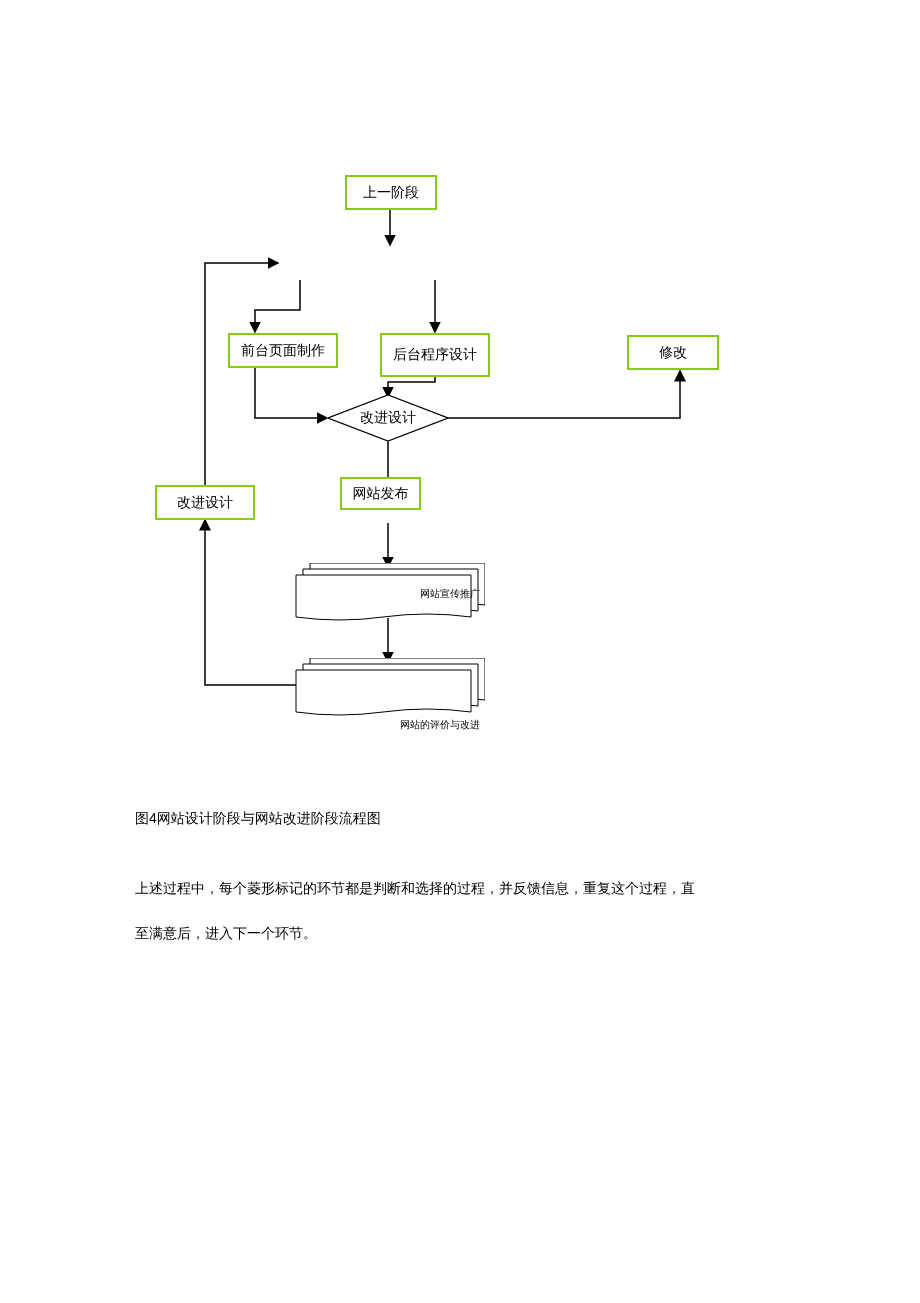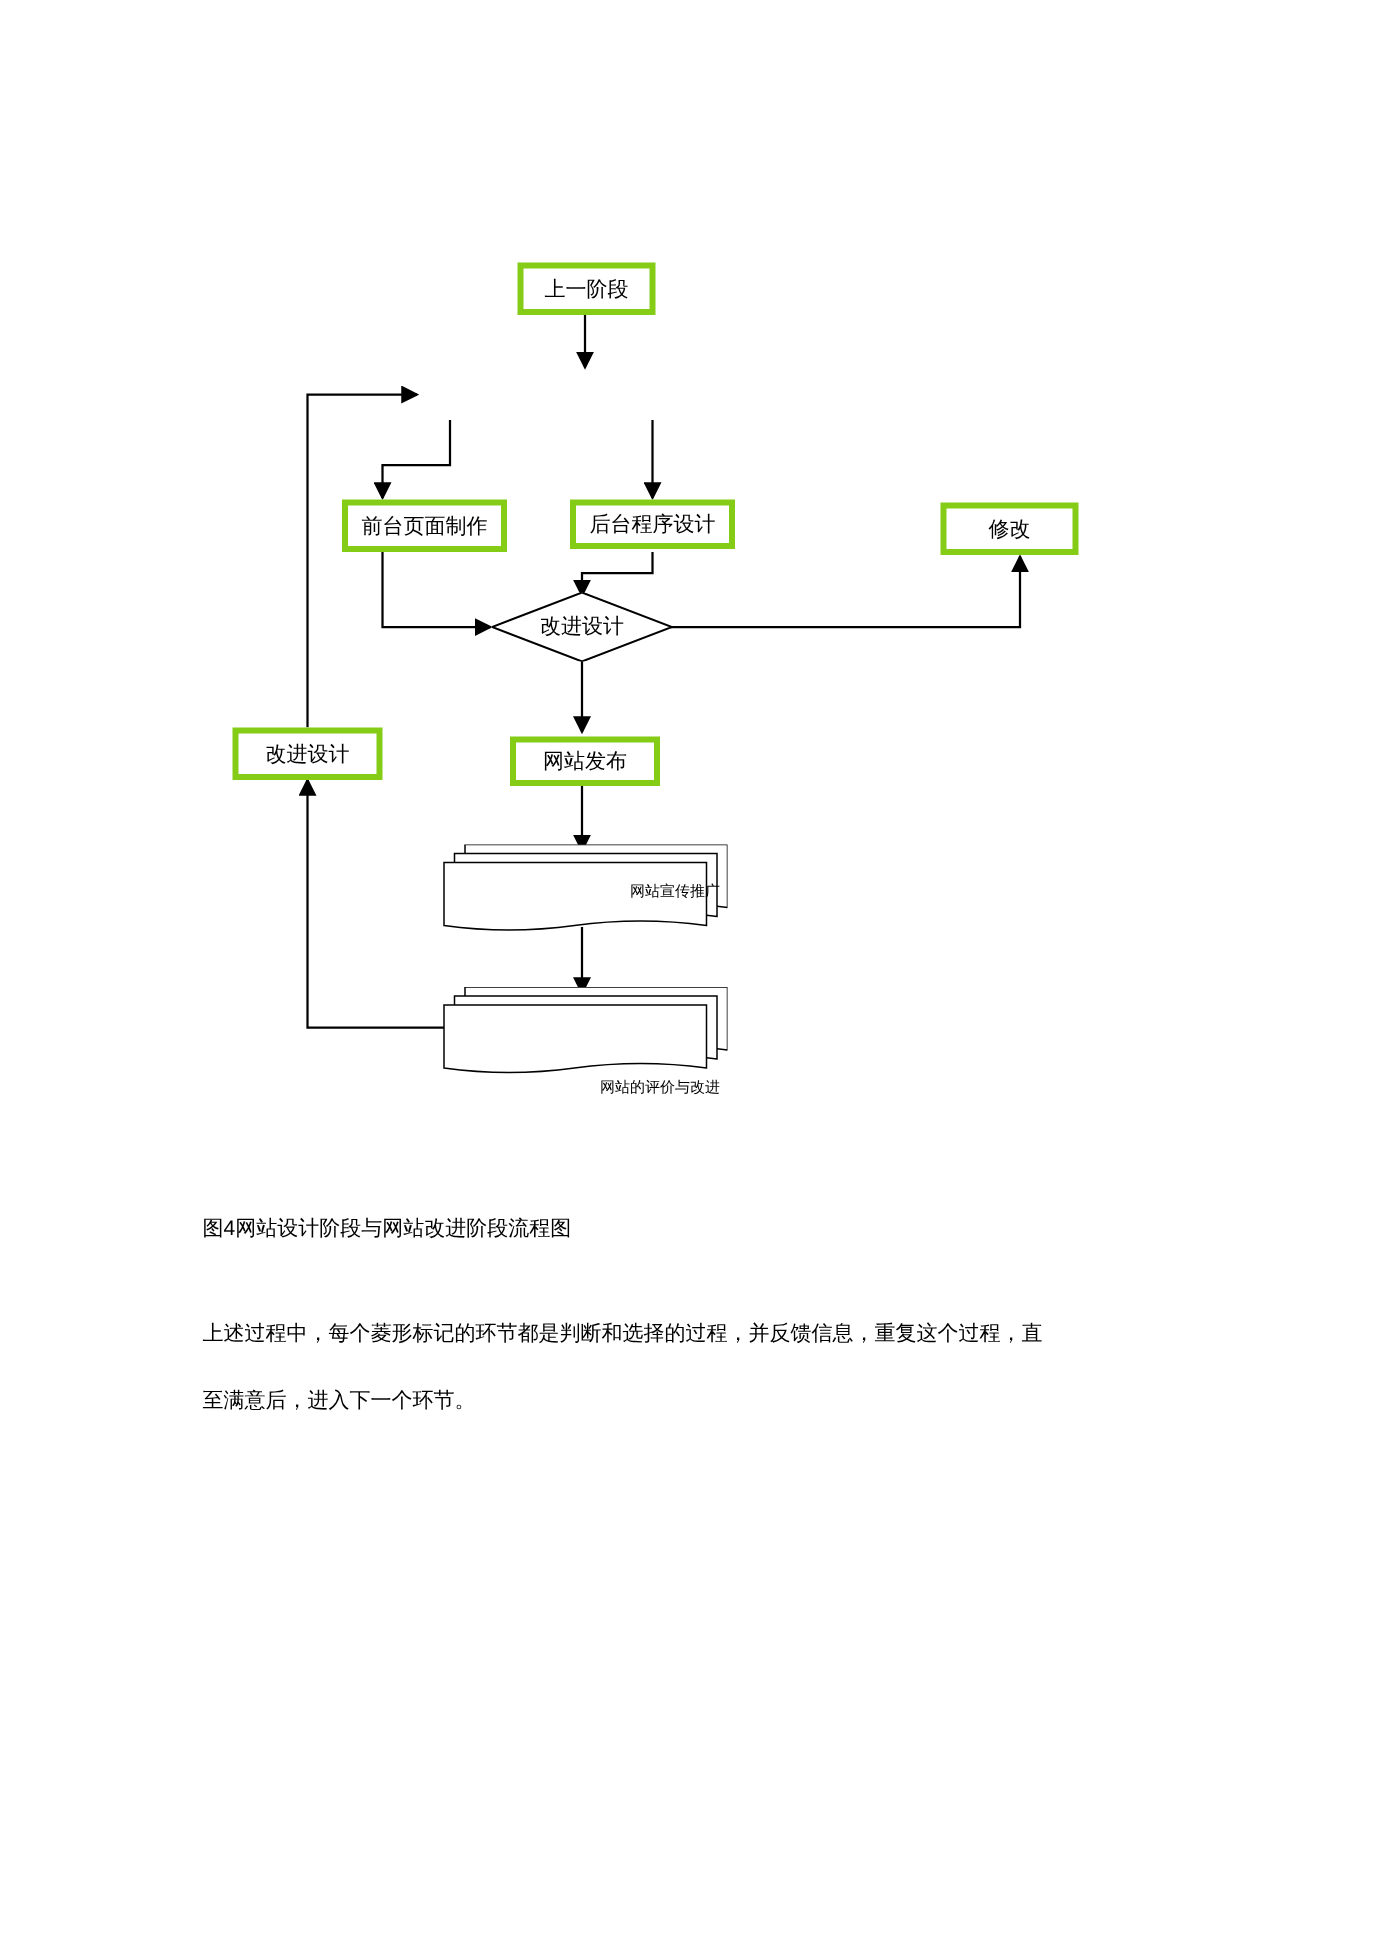--- a/index.html
+++ b/index.html
@@ -19,7 +19,7 @@
     }
     .node {
       position: absolute;
-      border: 4px solid #84cc16;
+      border: 2px solid #84cc16;
       background: #fff;
       display: flex;
       align-items: center;

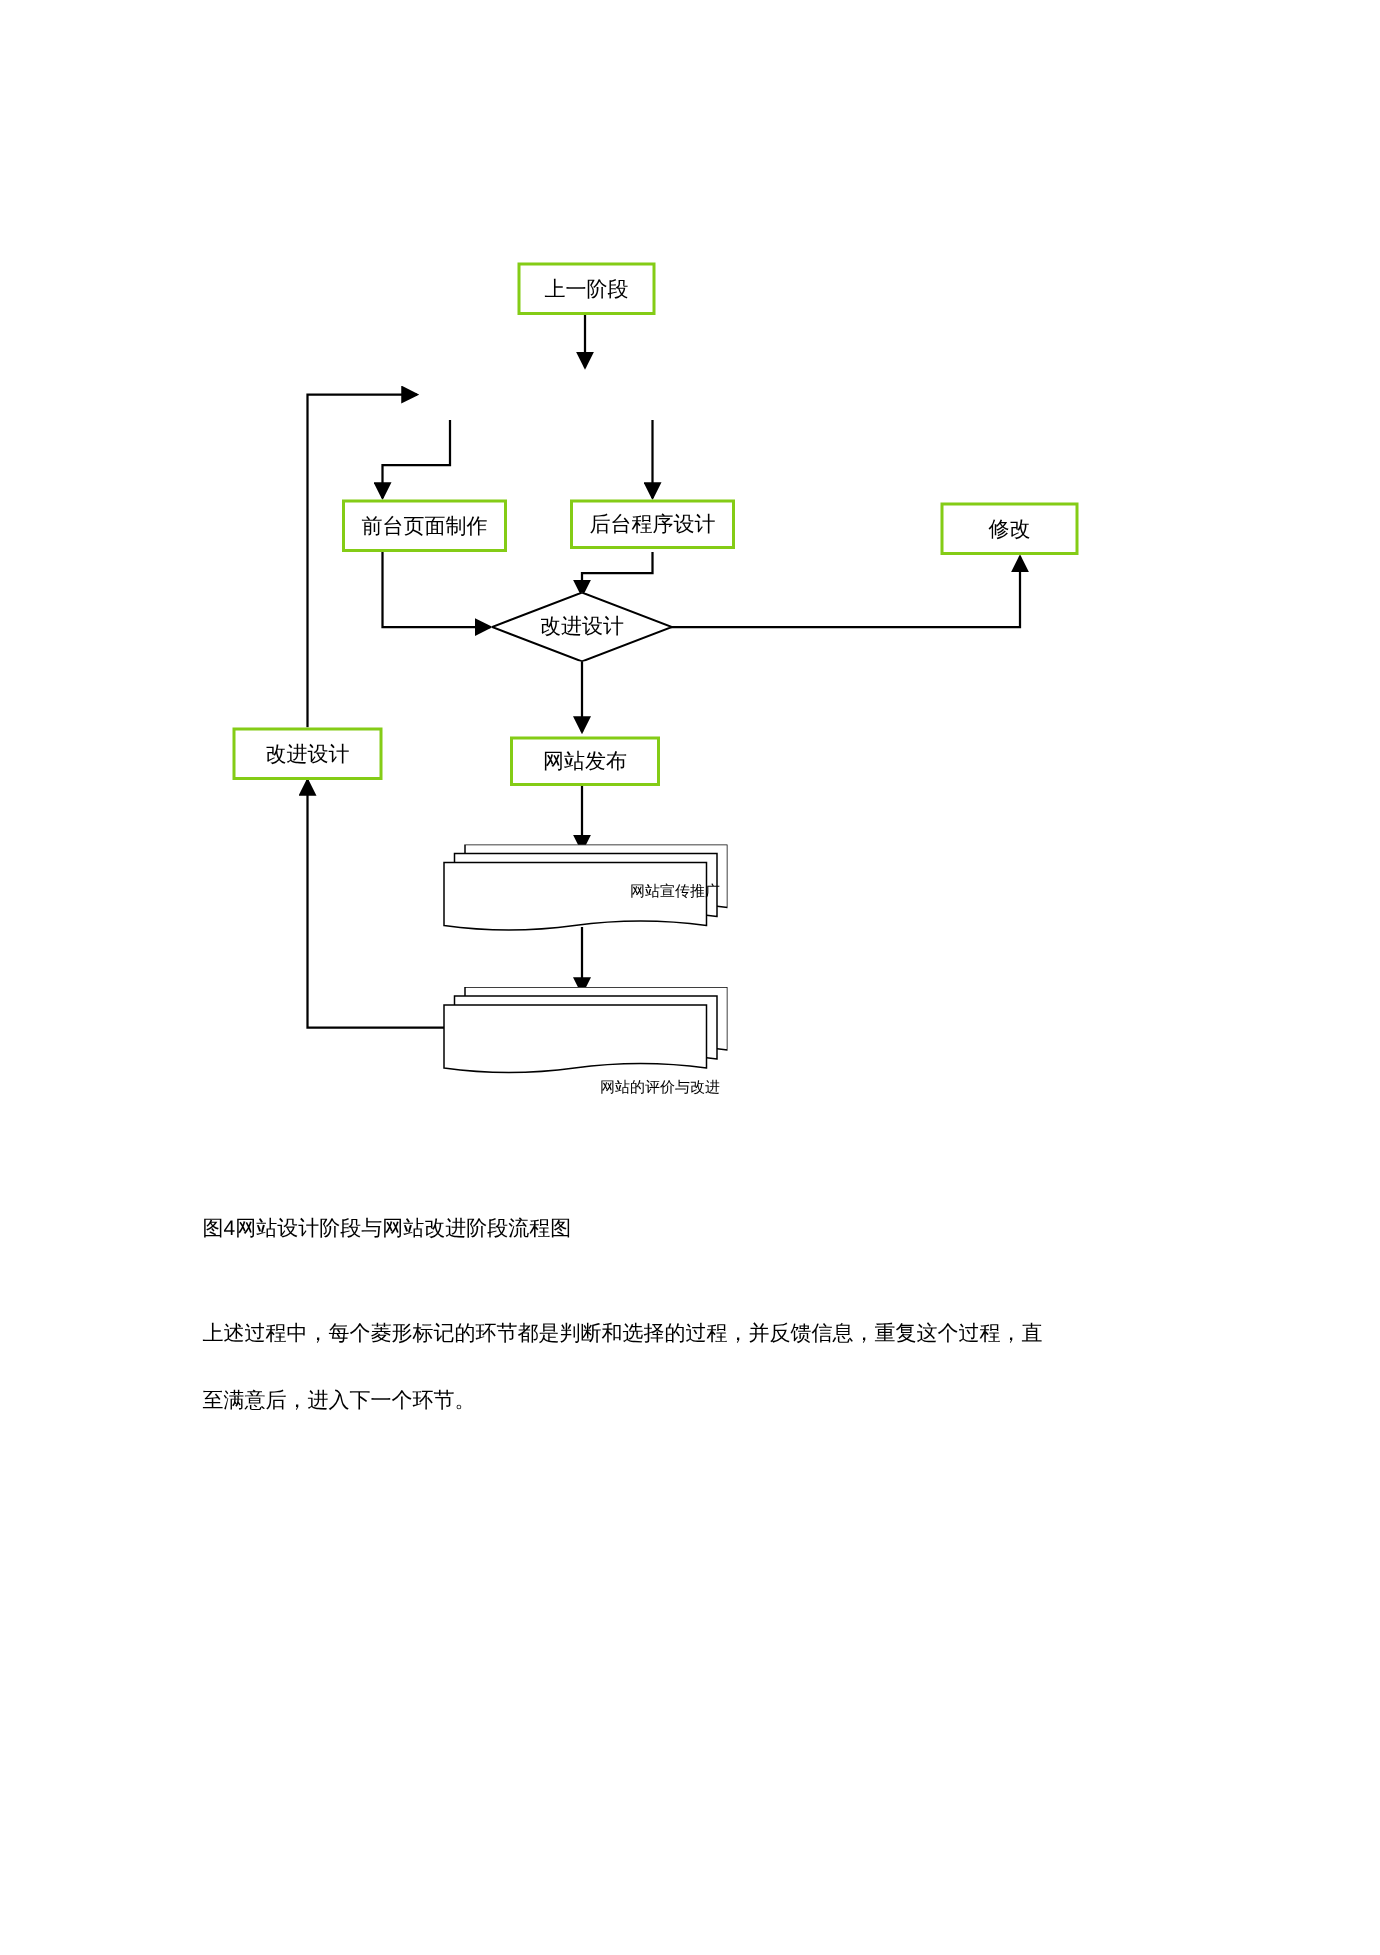--- a/index.html
+++ b/index.html
@@ -110,7 +110,7 @@
     <span>前台页面制作</span>
   </div>
 
-  <div class="node" style="left:245px; top:158px; width:110px; height:33px;">
+  <div class="node" style="left:245px; top:158px; width:110px; height:44px;">
     <span>后台程序设计</span>
   </div>
 

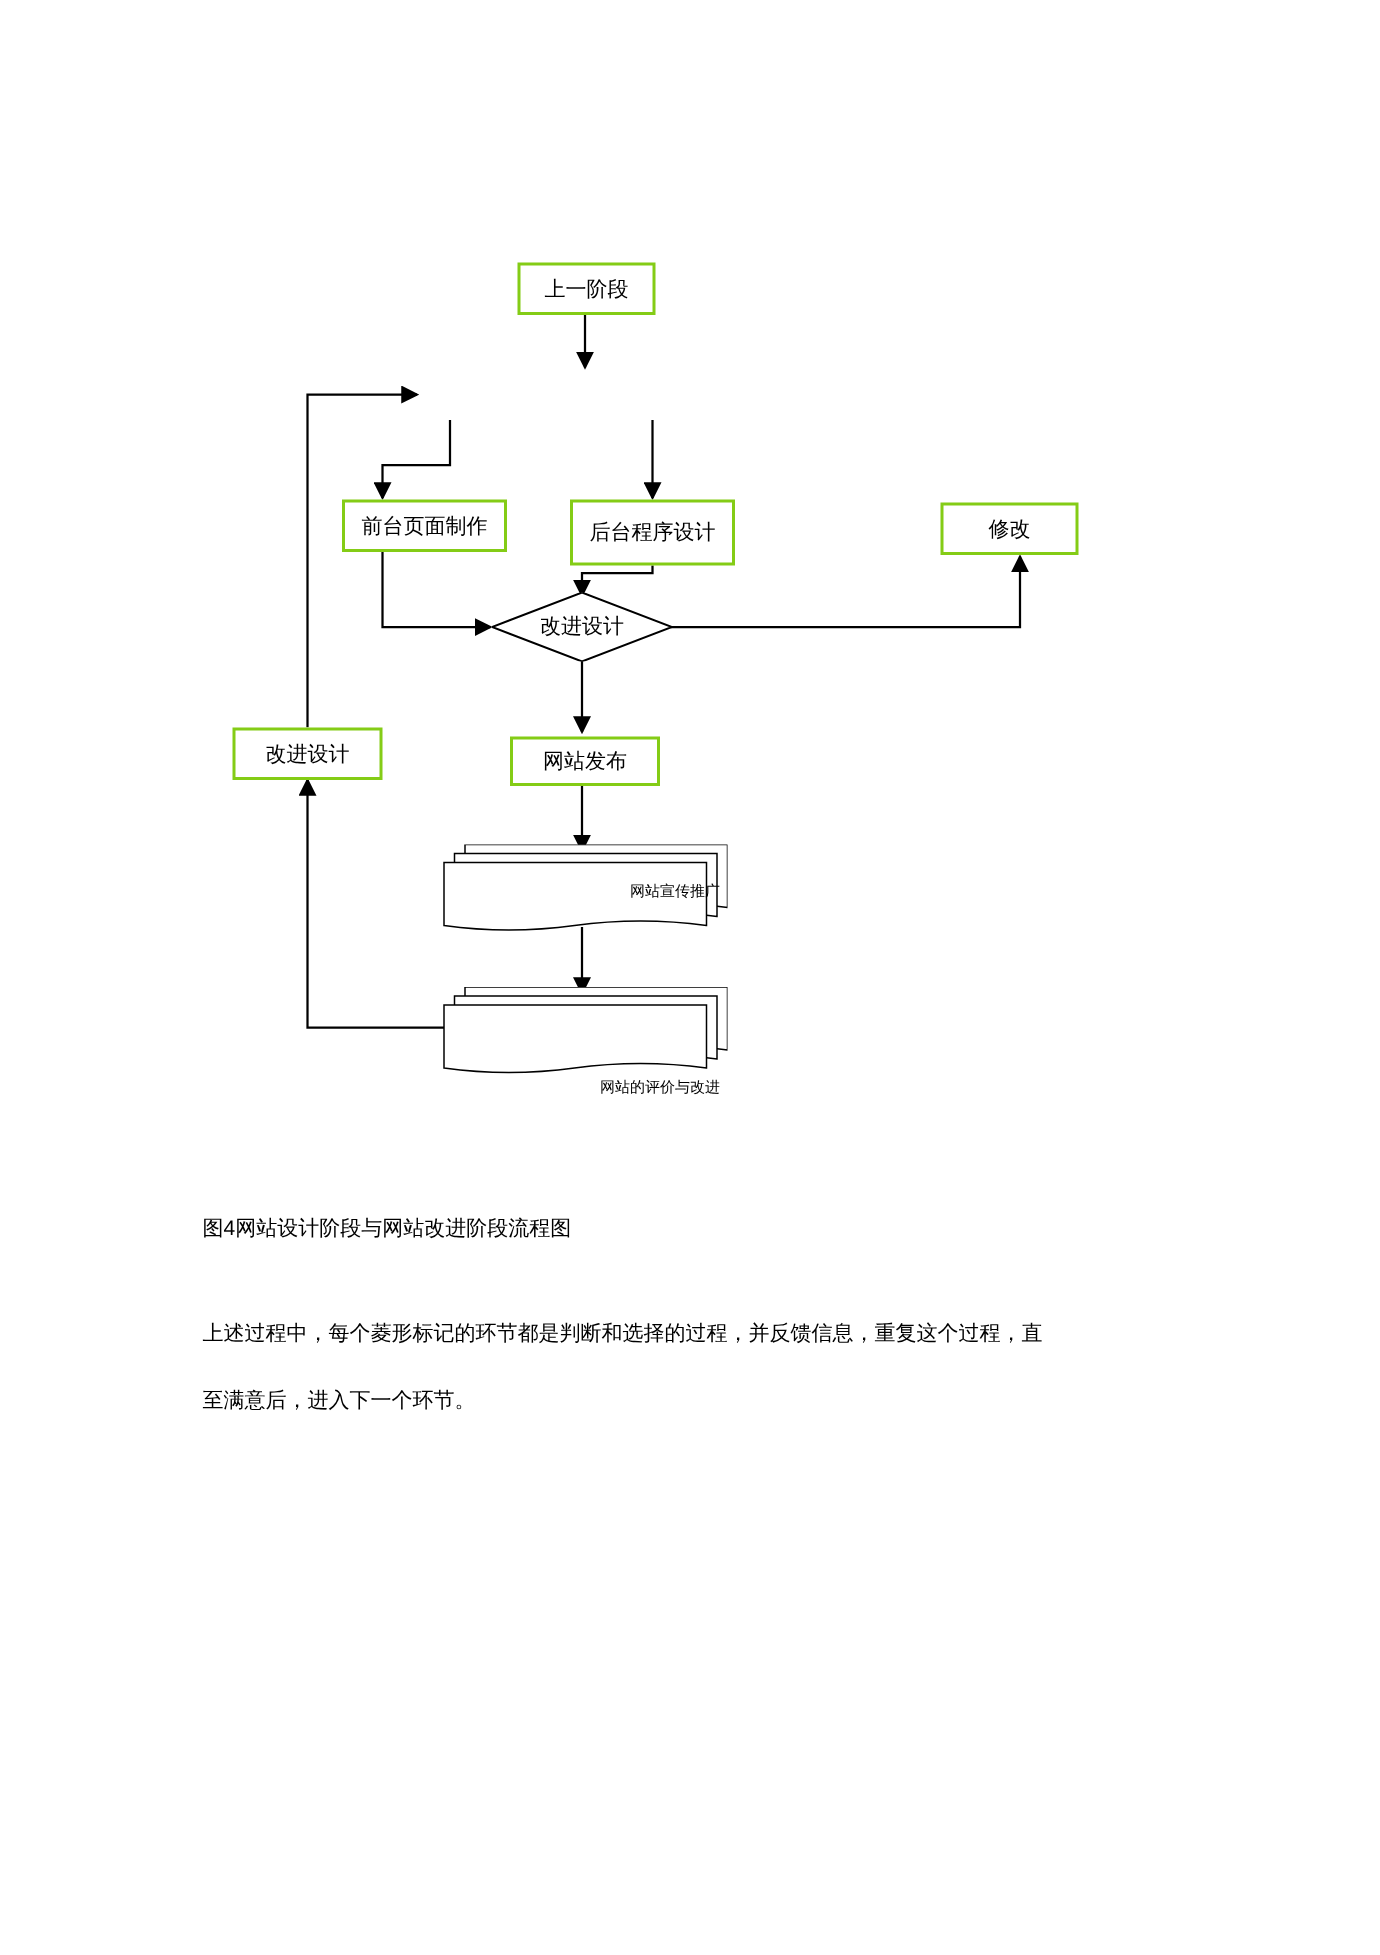--- a/index.html
+++ b/index.html
@@ -129,7 +129,7 @@
     <span>改进设计</span>
   </div>
 
-  <div class="node" style="left:205px; top:316px; width:100px; height:33px;justify-content:center;">
+  <div class="node" style="left:205px; top:302px; width:81px; height:33px;justify-content:center;">
     <span>网站发布</span>
   </div>
 

